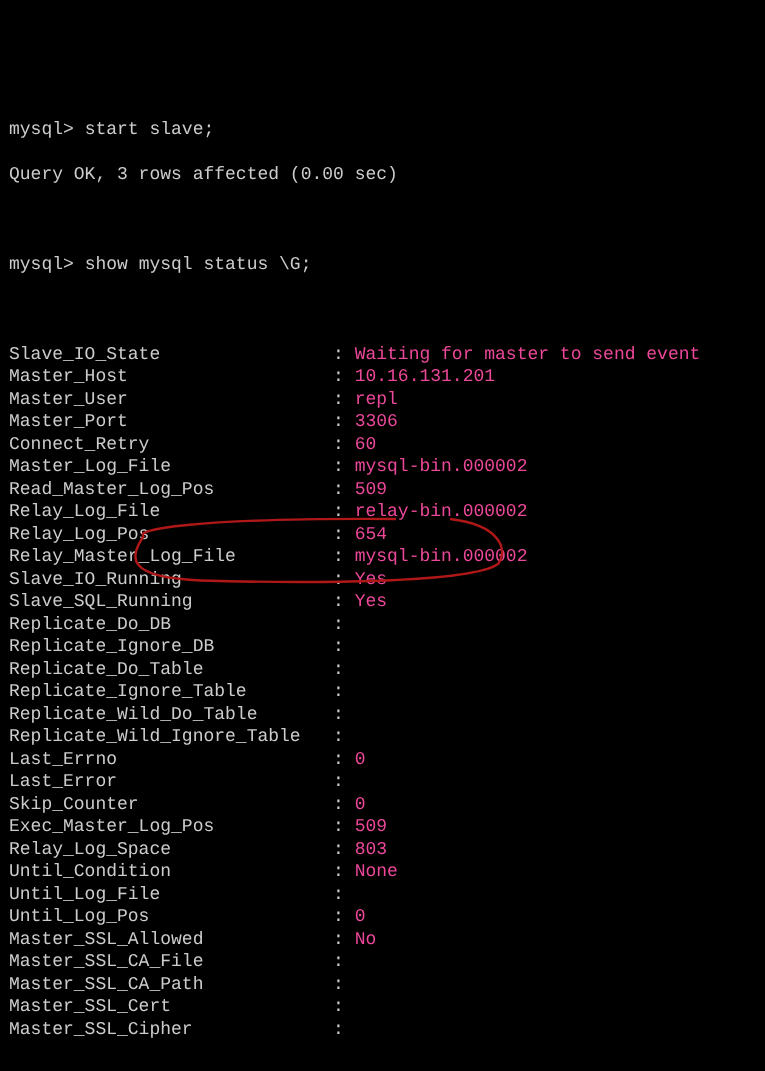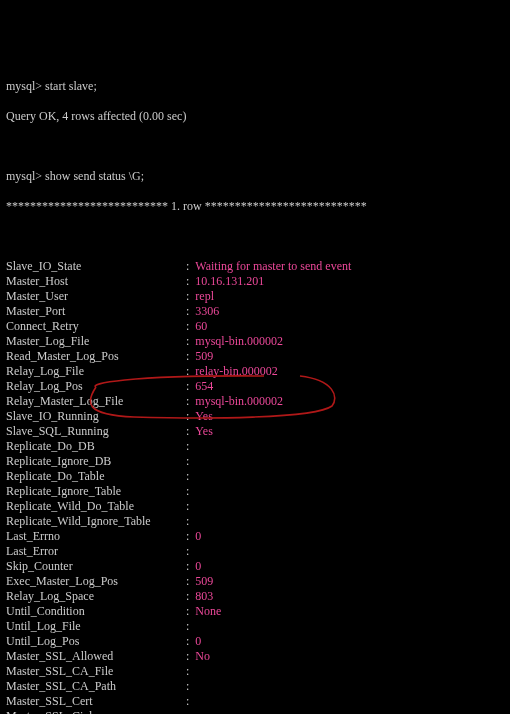--- a/index.html
+++ b/index.html
@@ -14,7 +14,7 @@
       box-sizing: border-box;
       white-space: pre;
     }
-    .line { display: block; font-family: Liberation Serif, serif; }
+    .line { display: block; }
     .label { display: inline-block; width: 30ch; text-align: left; }
     .colon { color: #cccccc; }
     .val { color: #ec4899; margin-left: 1ch; }

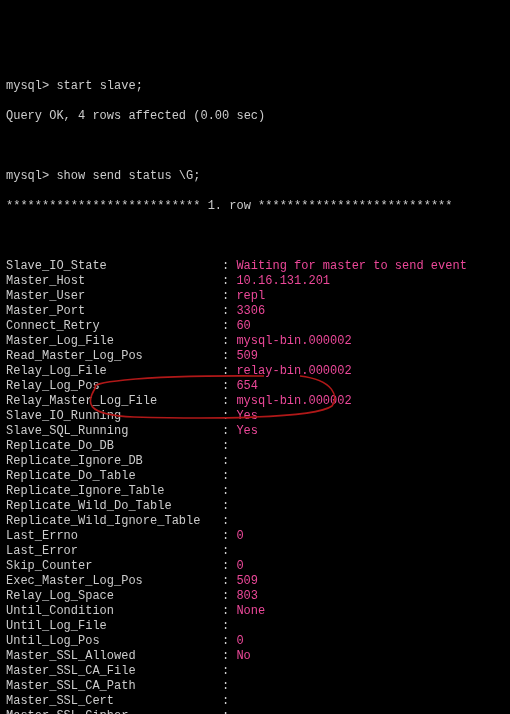--- a/index.html
+++ b/index.html
@@ -37,7 +37,7 @@
 
 <div>
 <span class="line"><span>mysql&gt;</span> <span>start slave;</span></span>
-<span class="line">Query OK, 4 rows affected (0.00 sec)</span>
+<span class="line">Query OK, 3 rows affected (0.00 sec)</span>
 <span class="line"> </span>
 <span class="line"><span>mysql&gt;</span> <span>show send status \G;</span></span>
 <span class="line"><span>***************************</span><span> 1. row </span><span>***************************</span></span>

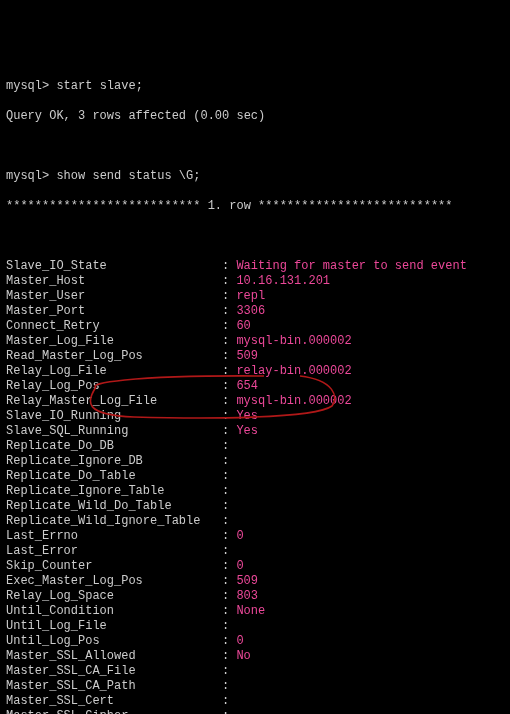--- a/index.html
+++ b/index.html
@@ -39,7 +39,7 @@
 <span class="line"><span>mysql&gt;</span> <span>start slave;</span></span>
 <span class="line">Query OK, 3 rows affected (0.00 sec)</span>
 <span class="line"> </span>
-<span class="line"><span>mysql&gt;</span> <span>show send status \G;</span></span>
+<span class="line"><span>mysql&gt;</span> <span>show mysql status \G;</span></span>
 <span class="line"><span>***************************</span><span> 1. row </span><span>***************************</span></span>
 <div class="highlight-wrap">
 <svg class="circle-svg" width="270" height="70" style="top: 133px;">

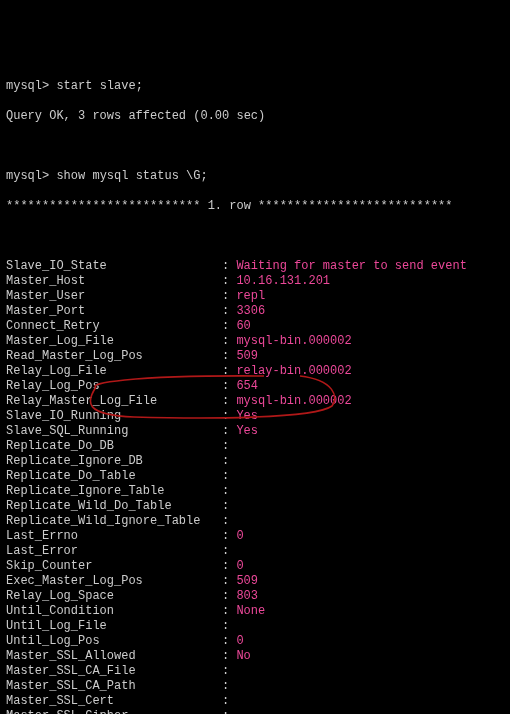--- a/index.html
+++ b/index.html
@@ -40,7 +40,6 @@
 <span class="line">Query OK, 3 rows affected (0.00 sec)</span>
 <span class="line"> </span>
 <span class="line"><span>mysql&gt;</span> <span>show mysql status \G;</span></span>
-<span class="line"><span>***************************</span><span> 1. row </span><span>***************************</span></span>
 <div class="highlight-wrap">
 <svg class="circle-svg" width="270" height="70" style="top: 133px;">
   <path d="M 12 25 C 5 22, 40 13, 180 14 M 12 25 C 2 40, 0 53, 50 55 C 120 57, 230 57, 248 44 C 255 35, 250 18, 216 14" stroke="#b01818" stroke-width="1.6" fill="none"></path>

